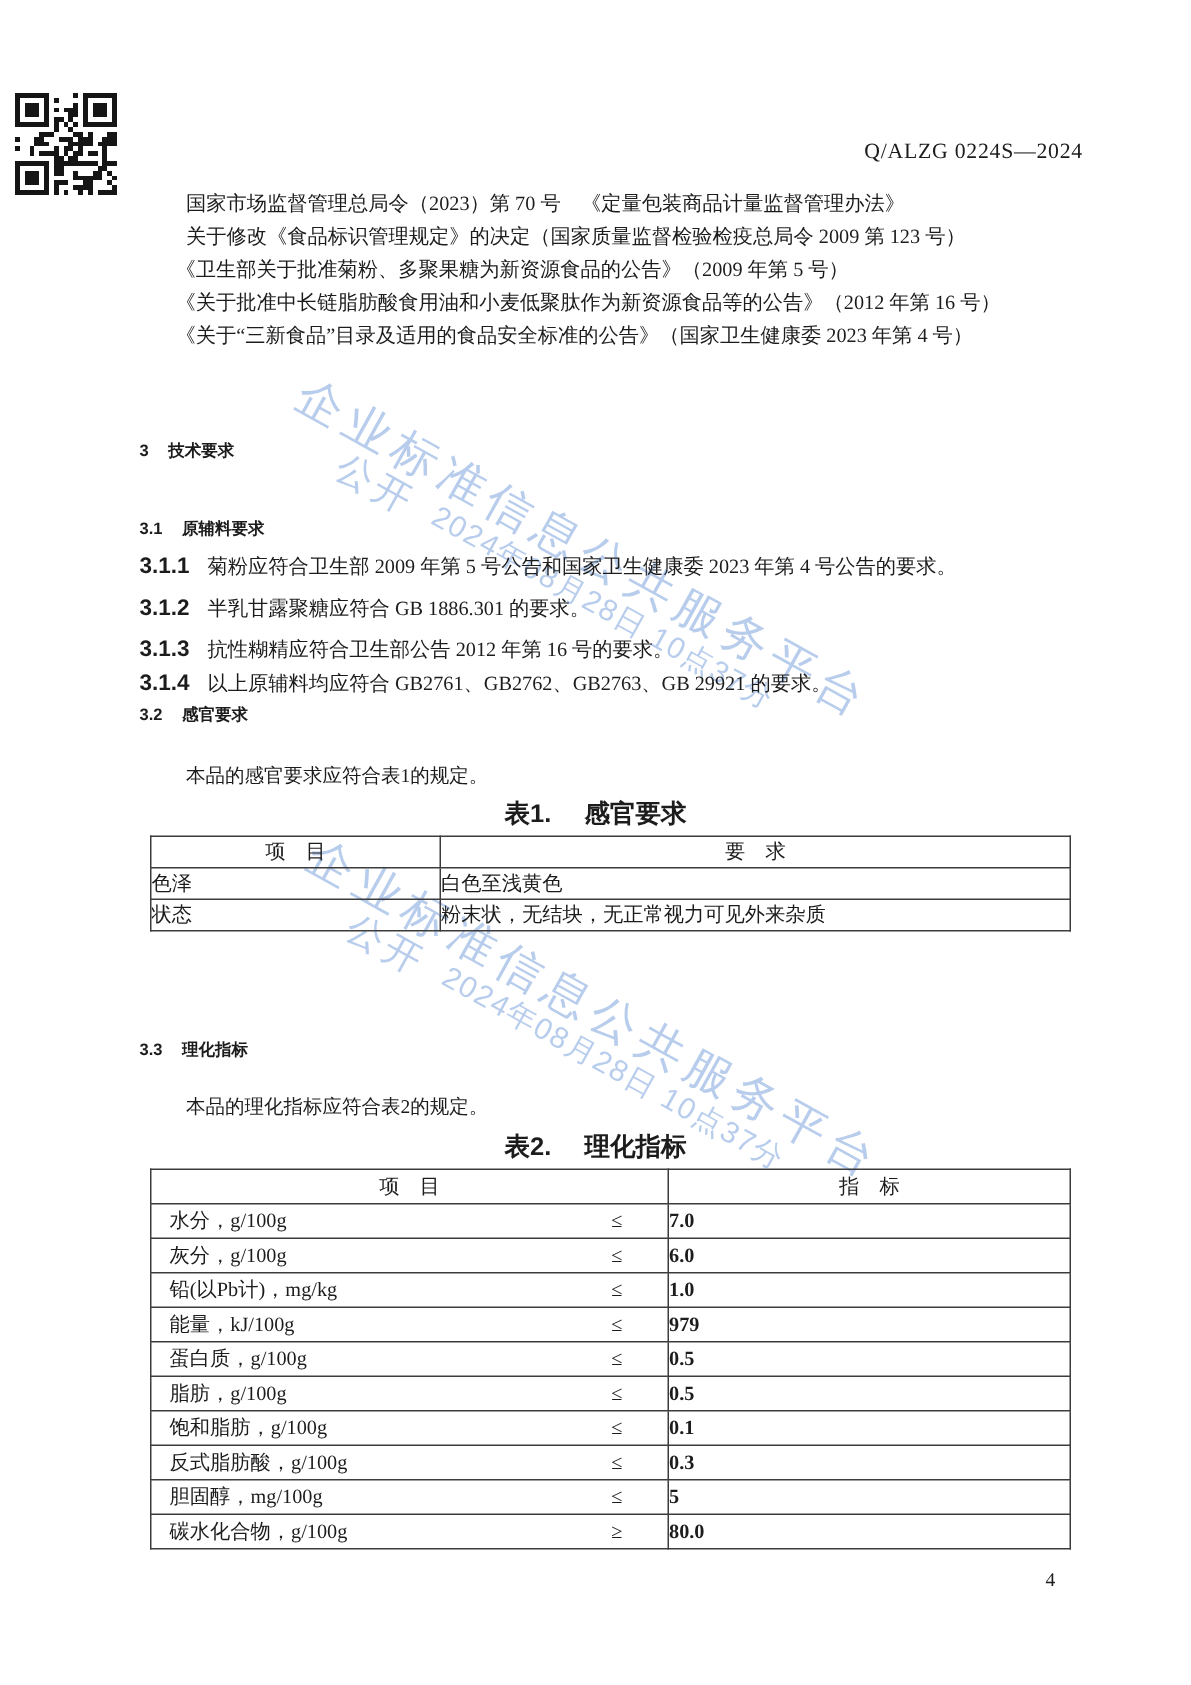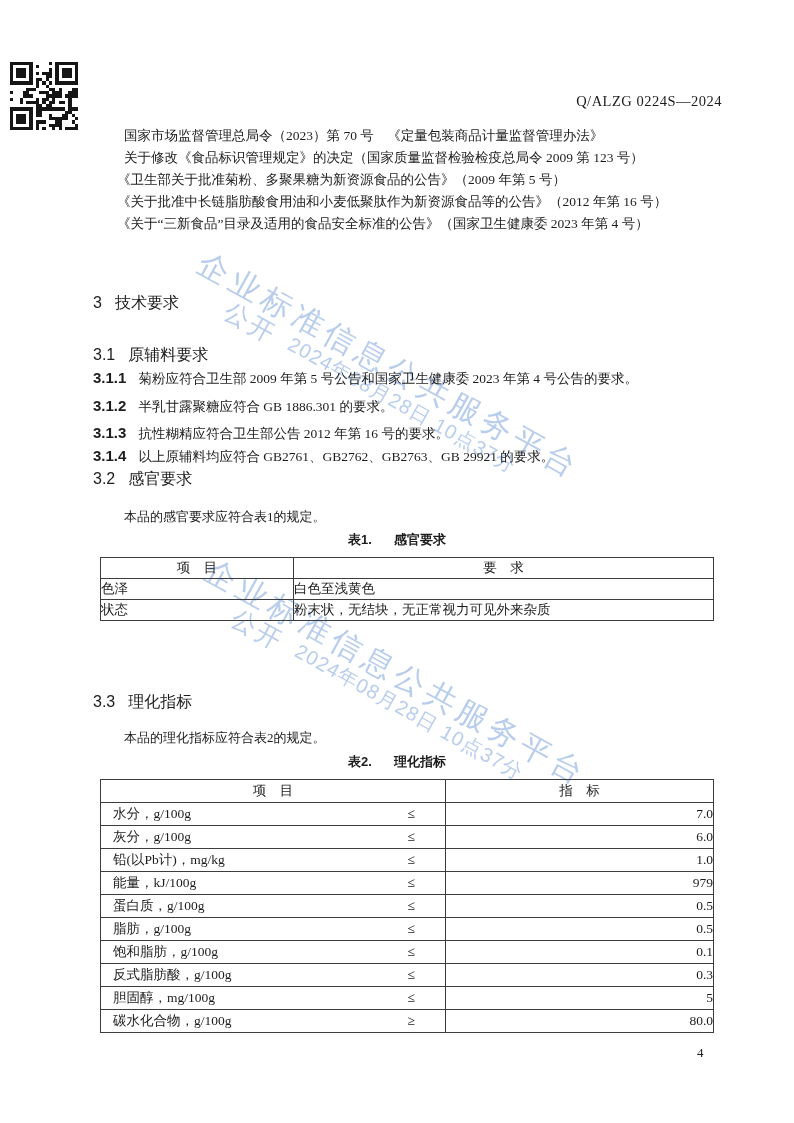--- a/index.html
+++ b/index.html
@@ -26,7 +26,7 @@
   .ref-line{height:22px;line-height:22px;white-space:nowrap;}
   .ref-indent{padding-left:7px;}
   .h{position:absolute;left:93px;font-family:"Liberation Sans","DejaVu Sans",sans-serif;
-     font-weight:400;font-size:16px;white-space:nowrap;}
+     font-weight:700;font-size:11px;white-space:nowrap;}
   .h .t{margin-left:13px;}
   .clause{position:absolute;left:93px;font-size:13.5px;white-space:nowrap;}
   .clause .n{font-family:"Liberation Sans","DejaVu Sans",sans-serif;font-weight:700;

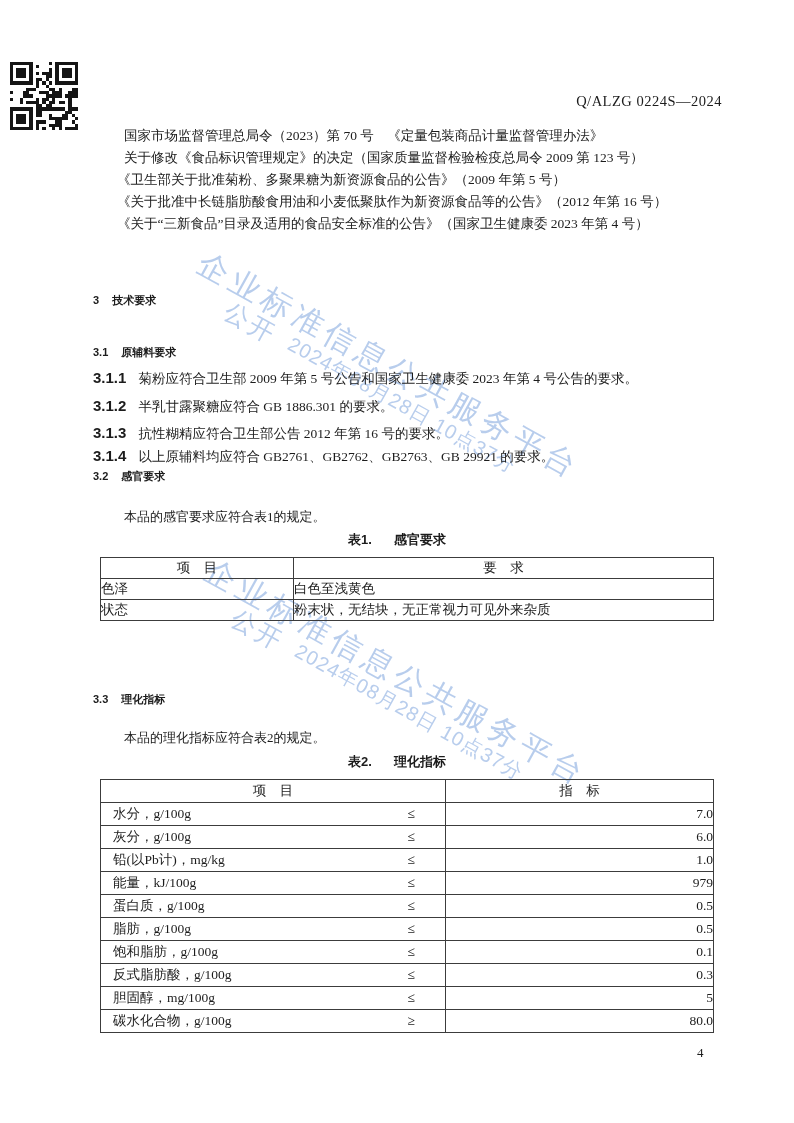--- a/index.html
+++ b/index.html
@@ -33,7 +33,7 @@
      font-size:15px;margin-right:12px;}
   .intro{position:absolute;left:124px;font-size:13px;white-space:nowrap;}
   .caption{position:absolute;left:0;width:794px;text-align:center;
-     font-family:"Liberation Sans","DejaVu Sans",sans-serif;font-weight:700;font-size:13px;}
+     font-family:"Liberation Sans","DejaVu Sans",sans-serif;font-weight:700;font-size:17px;}
   .caption .ct{margin-left:22px;}
   table.tbl{position:absolute;border-collapse:collapse;table-layout:fixed;font-size:13.5px;background:transparent;}
   .tbl td,.tbl th{border:1px solid #3c3c3c;padding:0;font-weight:400;overflow:hidden;}

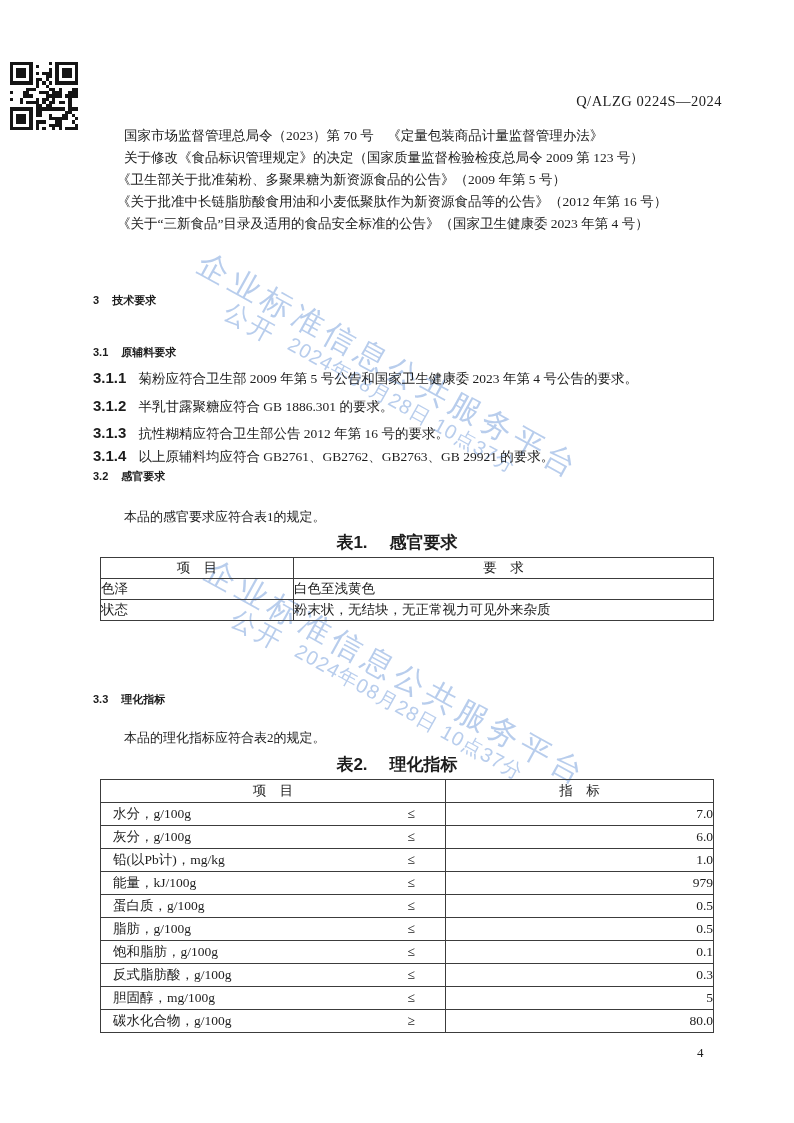--- a/index.html
+++ b/index.html
@@ -43,7 +43,7 @@
   #table1 td{text-align:left;}
   #table2{left:100px;top:779px;width:613px;}
   #table2 tr{height:23px;}
-  #table2 td.c2{text-align:right;}
+  #table2 td.c2{text-align:left;font-weight:bold;}
   .t2cell{display:flex;justify-content:space-between;align-items:center;padding:0 30px 0 12px;}
   .pagenum{position:absolute;left:697px;top:1045px;font-size:13px;}
 </style>

